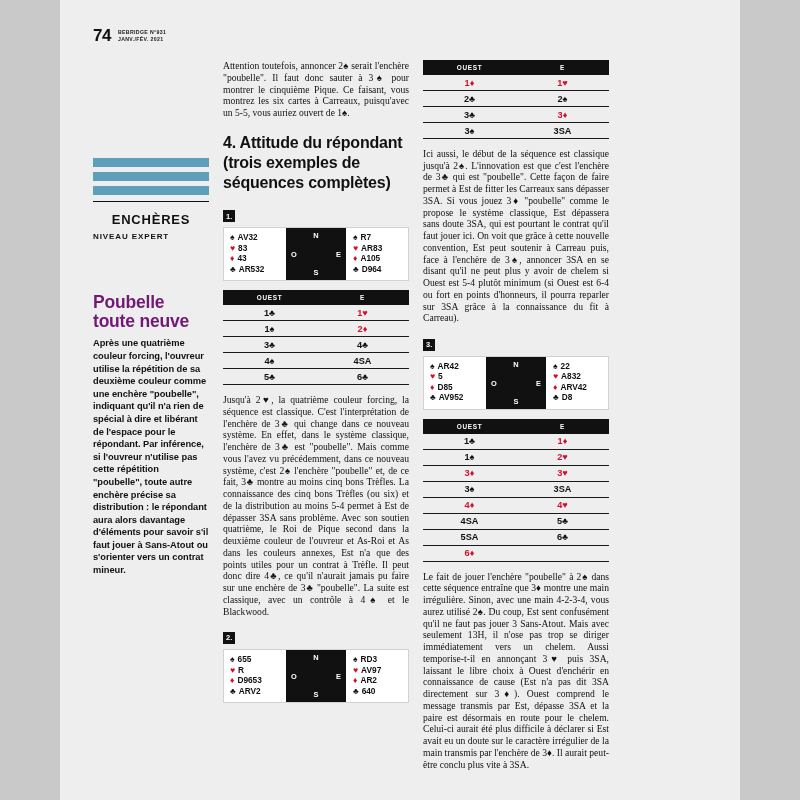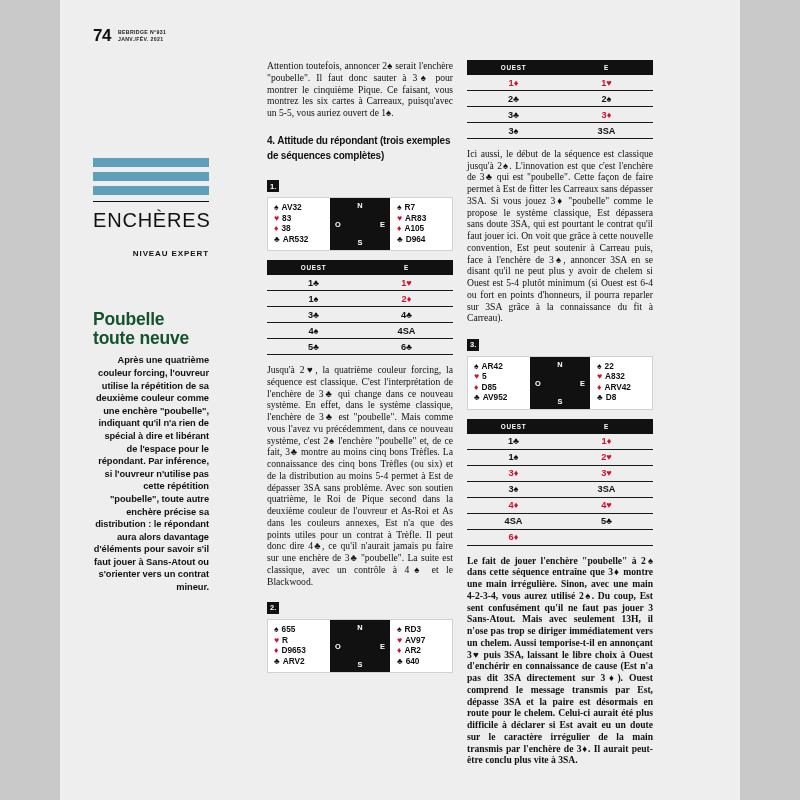--- a/index.html
+++ b/index.html
@@ -59,7 +59,7 @@
     height: 718px;
   }
   .col-left   { width: 116px; flex: none; }
-  .col-mid    { width: 186px; flex: none; margin-left: 44px; }
+  .col-mid    { width: 186px; flex: none; }
   .col-right  { width: 186px; flex: none; }
 
   

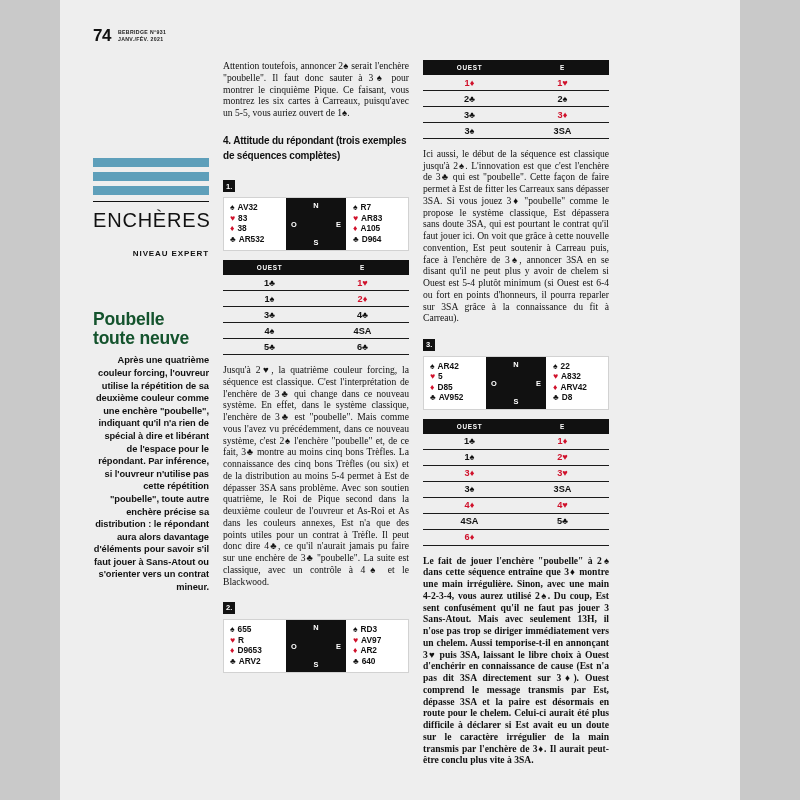--- a/index.html
+++ b/index.html
@@ -126,9 +126,9 @@
 
   
   .section-heading {
-    font-size: 10px;
-    font-weight: bold;
-    line-height: 15px;
+    font-size: 16px;
+    font-weight: bold;
+    line-height: 20px;
     color: #111;
     letter-spacing: -0.2px;
     margin: 14px 0 12px 0;

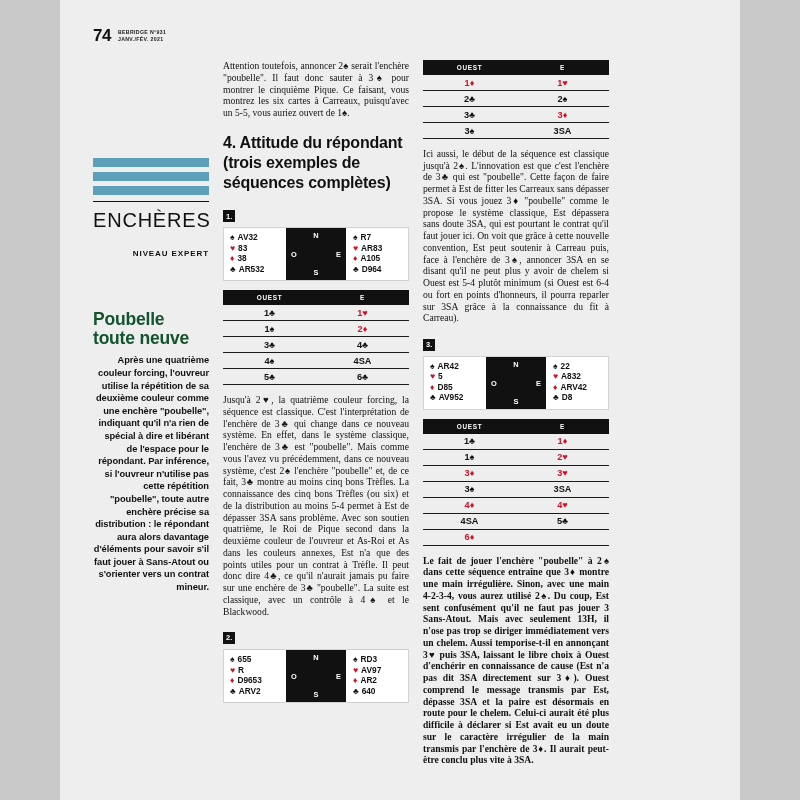--- a/index.html
+++ b/index.html
@@ -78,8 +78,8 @@
     margin: 5px 0 9px 0;
   }
   .rail-title {
-    font-size: 20px;
-    font-weight: normal;
+    font-size: 13px;
+    font-weight: bold;
     letter-spacing: 0.8px;
     color: #111;
     line-height: 18px;

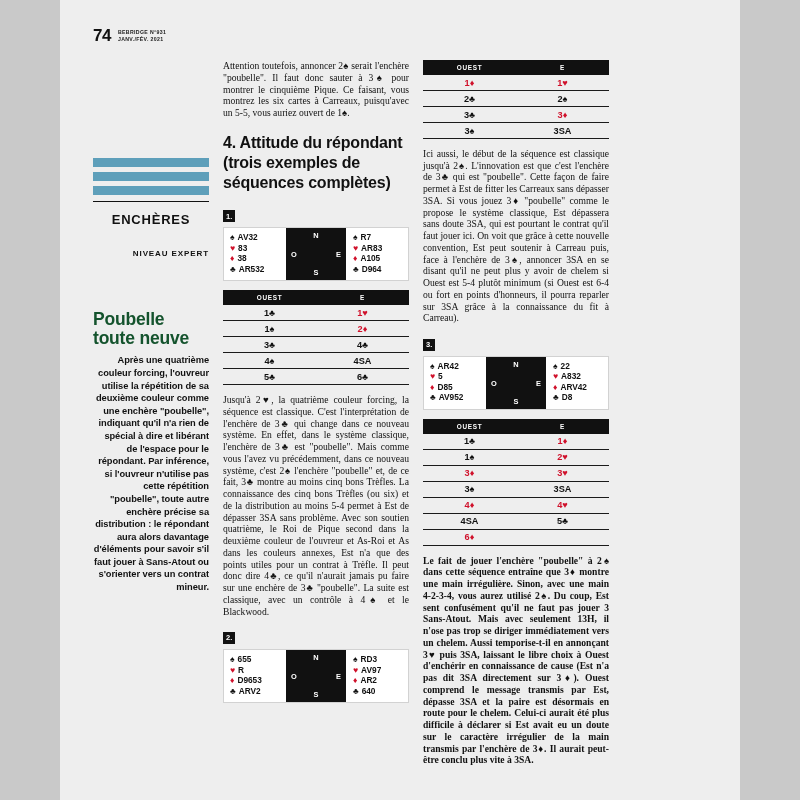--- a/index.html
+++ b/index.html
@@ -90,8 +90,8 @@
     font-weight: bold;
     letter-spacing: 0.9px;
     color: #111;
-    text-align: right;
-    margin-top: 20px;
+    text-align: left;
+    margin-top: 3px;
   }
   .rail-headline {
     margin-top: 52px;

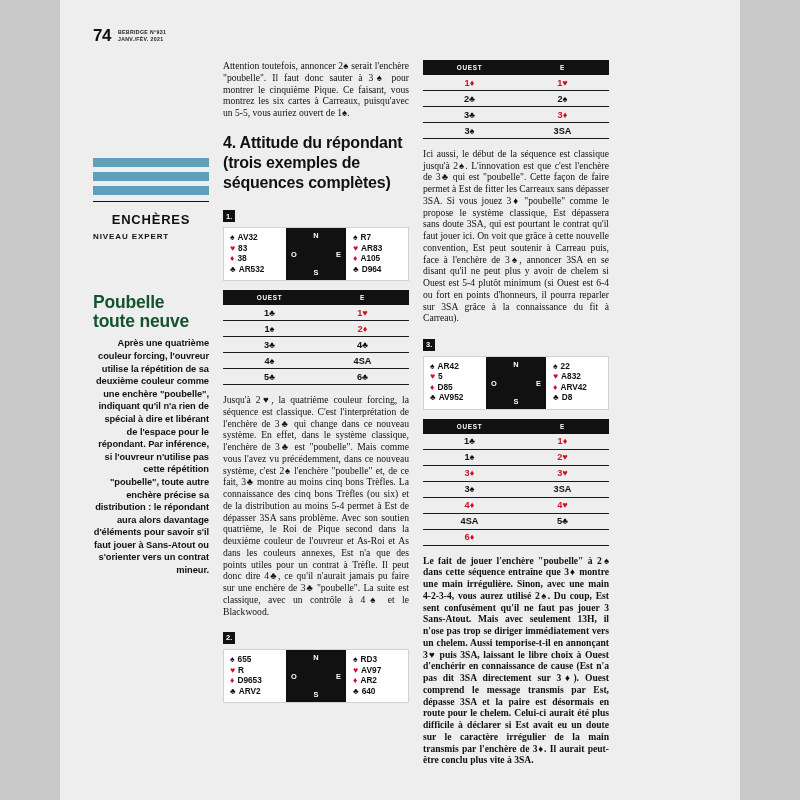--- a/index.html
+++ b/index.html
@@ -268,7 +268,7 @@
             </div>
           <div class="hand-row">
               <span class="suit red">♦</span>
-              <span>38</span>
+              <span>43</span>
             </div>
           <div class="hand-row">
               <span class="suit black">♣</span>

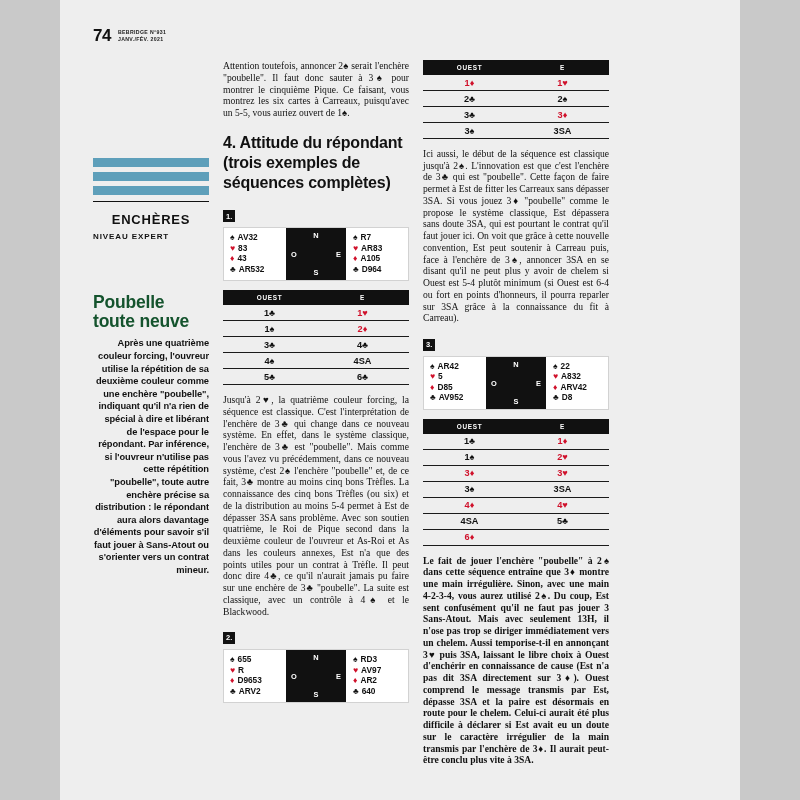--- a/index.html
+++ b/index.html
@@ -98,7 +98,7 @@
     font-size: 17.5px;
     font-weight: bold;
     line-height: 19px;
-    color: #14532d;
+    color: #701a75;
     letter-spacing: -0.2px;
   }
   .rail-chapo {

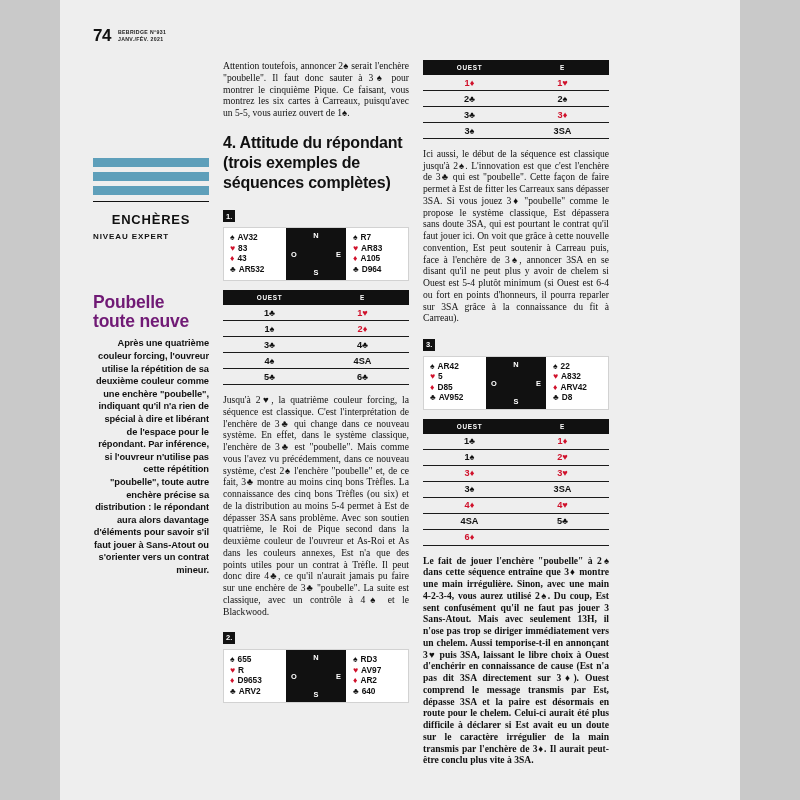--- a/index.html
+++ b/index.html
@@ -108,7 +108,6 @@
     font-weight: bold;
     color: #111;
     letter-spacing: -0.05px;
-    text-align: right;
   }
 
   

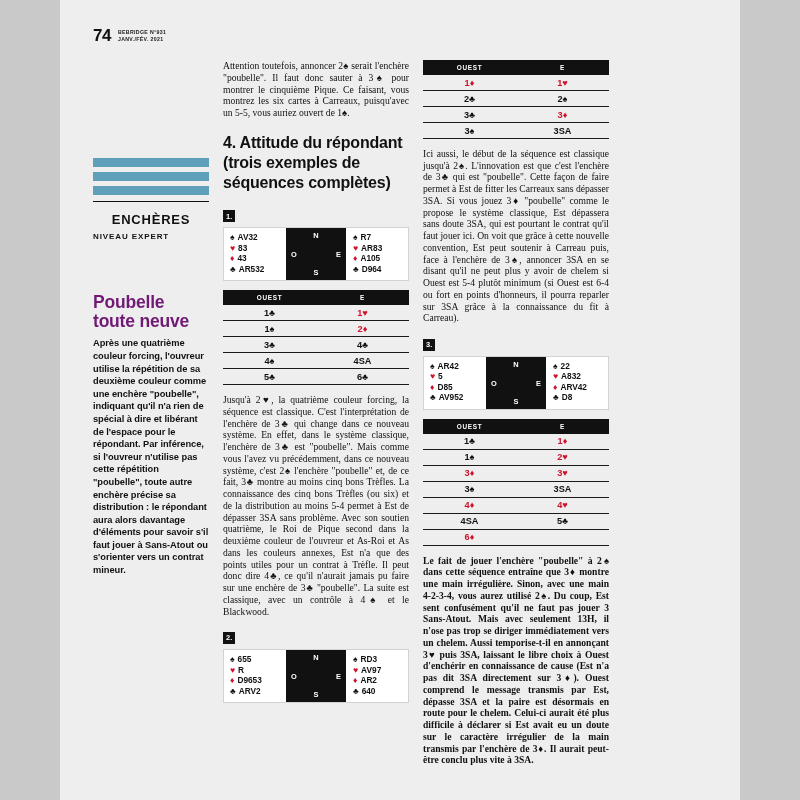--- a/index.html
+++ b/index.html
@@ -493,6 +493,10 @@
               <td class="bid black">5♣</td>
             </tr>
           <tr>
+              <td class="bid black">5SA</td>
+              <td class="bid black">6♣</td>
+            </tr>
+          <tr>
               <td class="bid red">6♦</td>
               <td class="bid empty"></td>
             </tr>

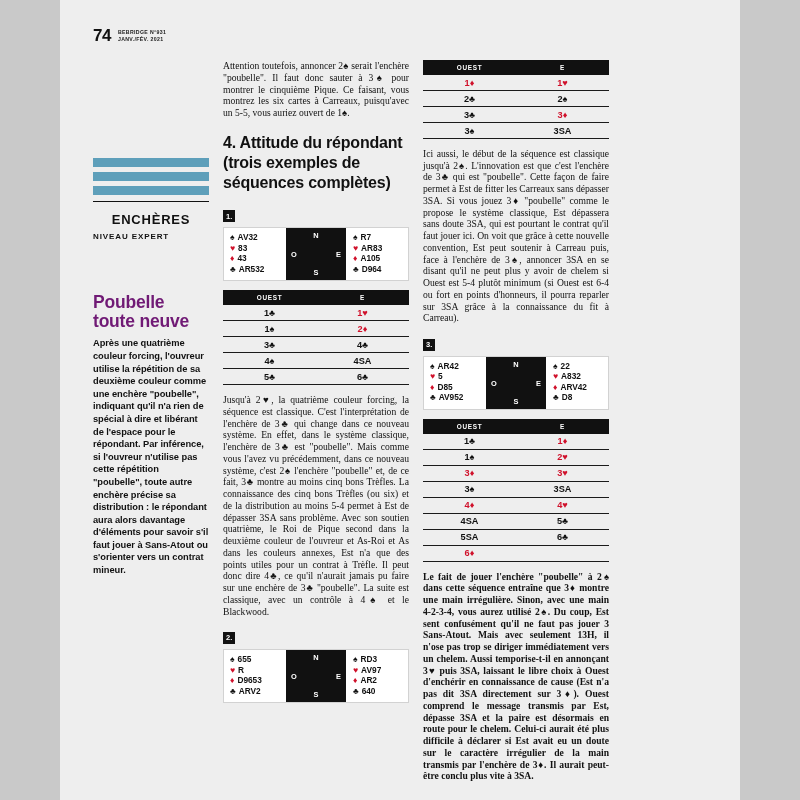--- a/index.html
+++ b/index.html
@@ -121,7 +121,7 @@
     hyphens: manual;
     margin: 0 0 9px 0;
   }
-  .body-text:last-child { margin-bottom: 0; font-weight: bold; }
+  .body-text:last-child { margin-bottom: 0; }
 
   
   .section-heading {

